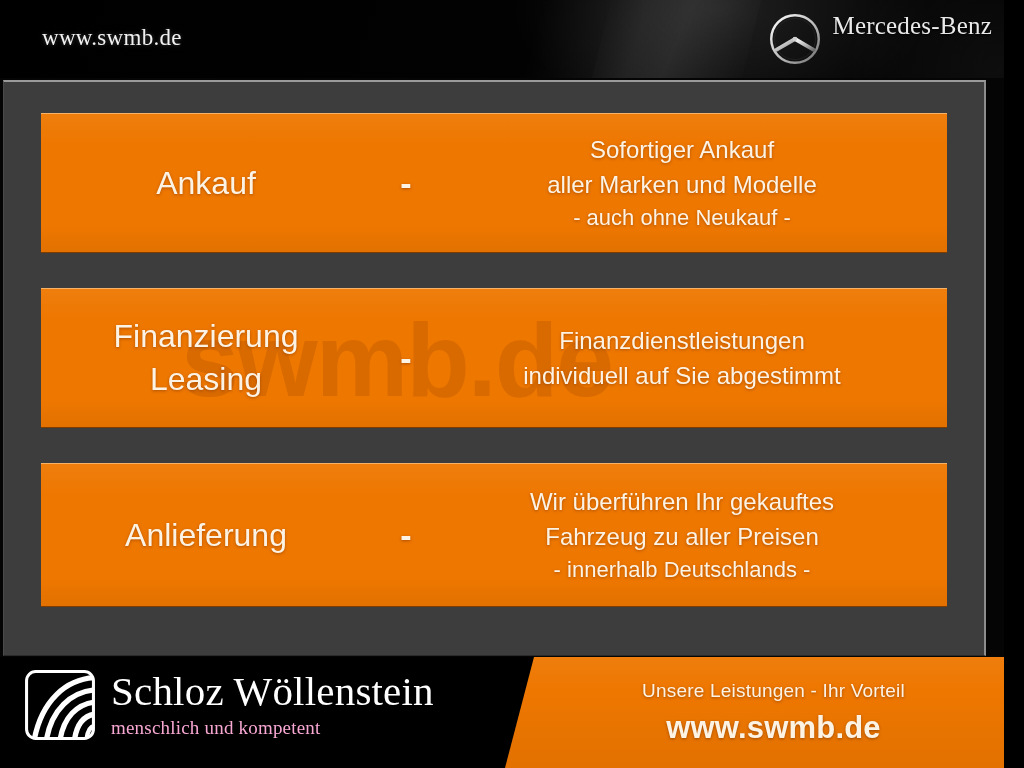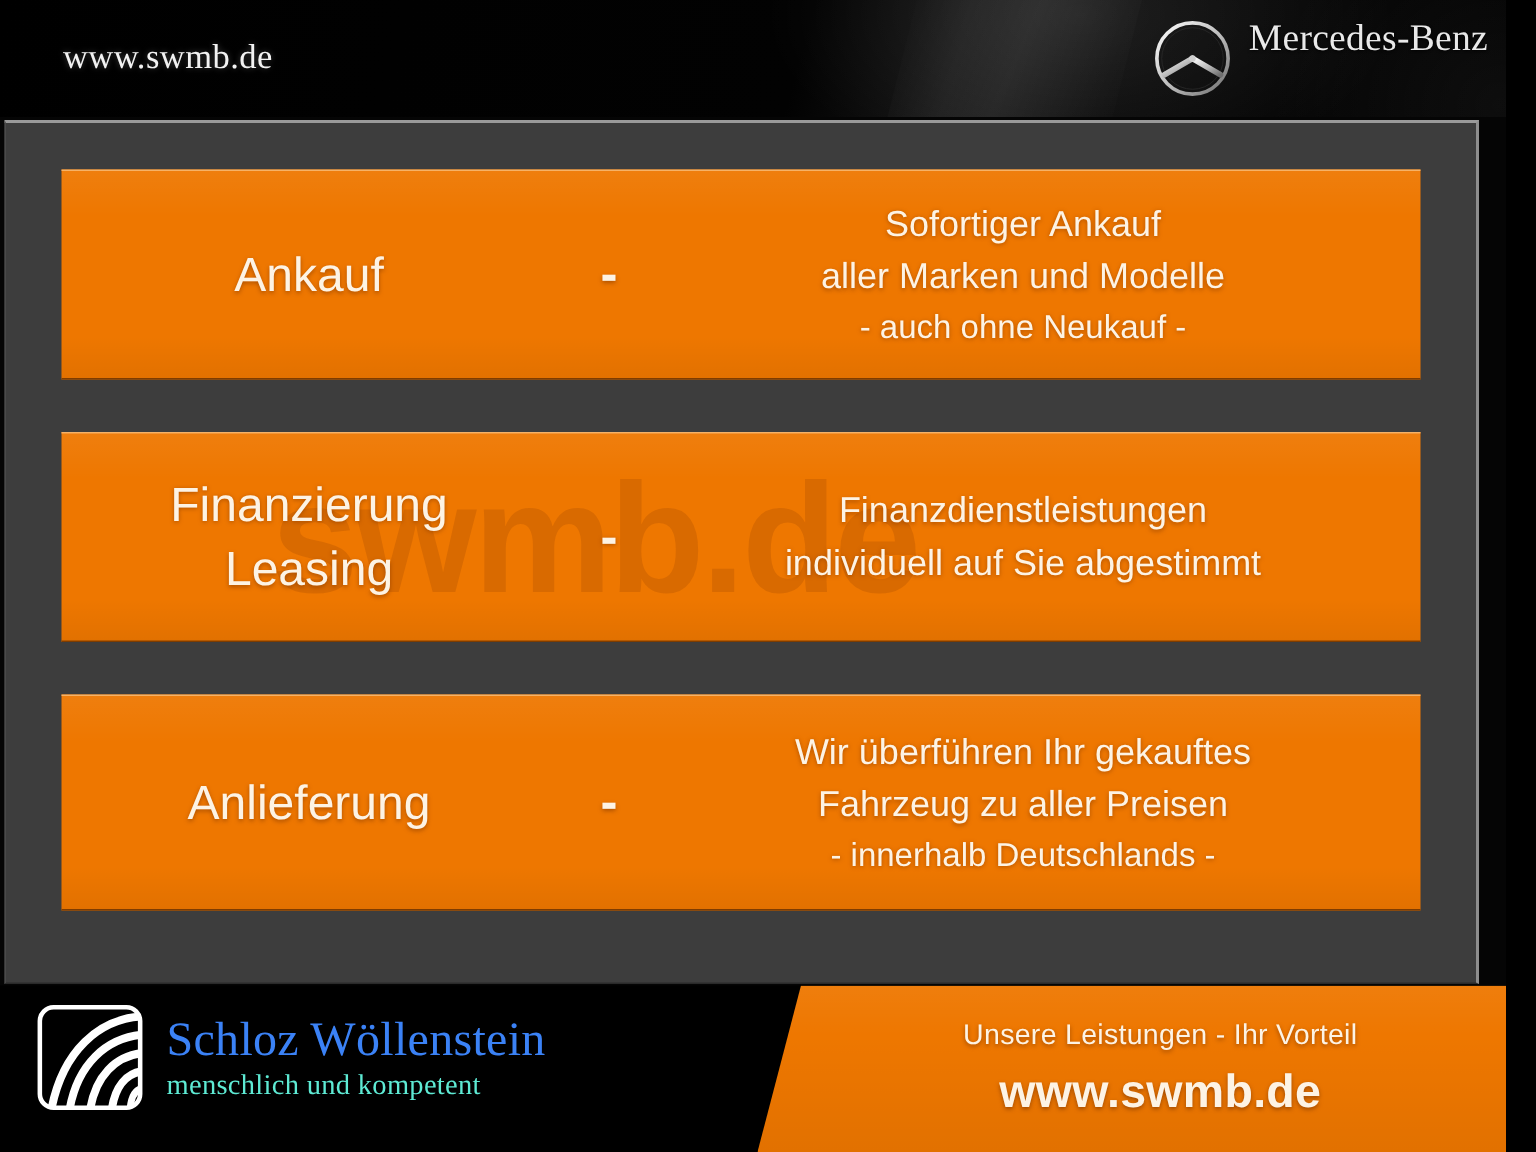--- a/index.html
+++ b/index.html
@@ -143,7 +143,7 @@
   #brand-text { display:flex; flex-direction:column; justify-content:center; }
   #brand-name {
     font-family:"Liberation Serif", serif;
-    font-size:32px; line-height:1.0; color:#3b82f6;
+    font-size:41px; line-height:1.0; color:#ffffff;
     letter-spacing:.2px;
     text-align:right;
   }

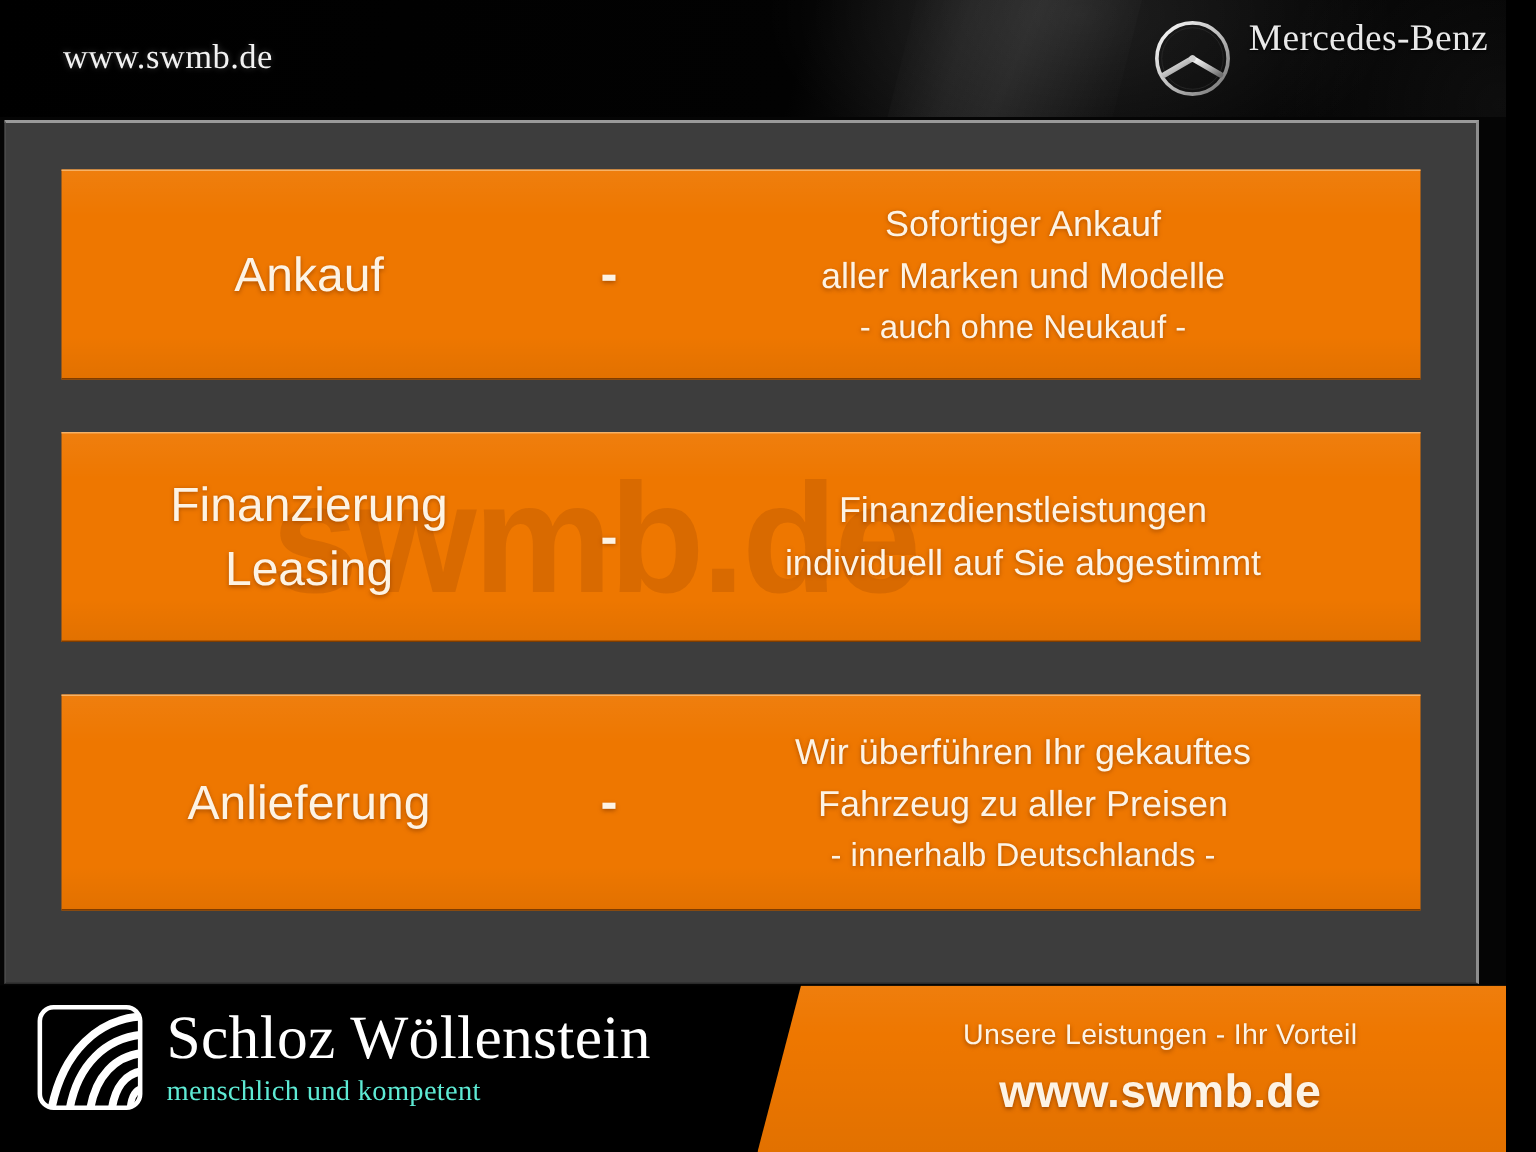--- a/index.html
+++ b/index.html
@@ -149,7 +149,7 @@
   }
   #brand-tag {
     font-family:"Liberation Serif", serif;
-    font-size:19px; color:#5eead4;
+    font-size:19px; color:#f9a8d4;
     margin-top:5px; letter-spacing:.2px;
   }
   #footer-right {

